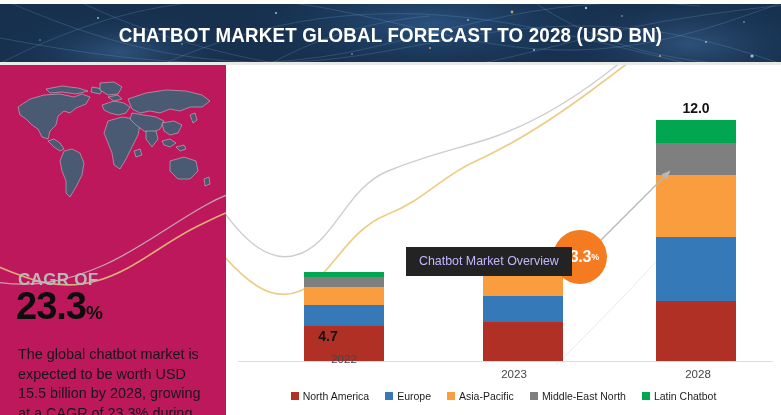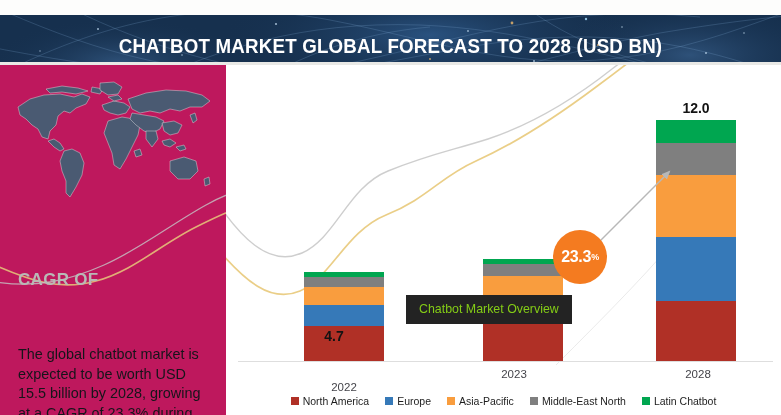--- a/index.html
+++ b/index.html
@@ -15,7 +15,7 @@
 
   
   .header{
-    position:absolute;left:0;top:15px;width:781px;height:62px;
+    position:absolute;left:0;top:4px;width:781px;height:62px;
     background:#701a75;
     overflow:hidden;
   }

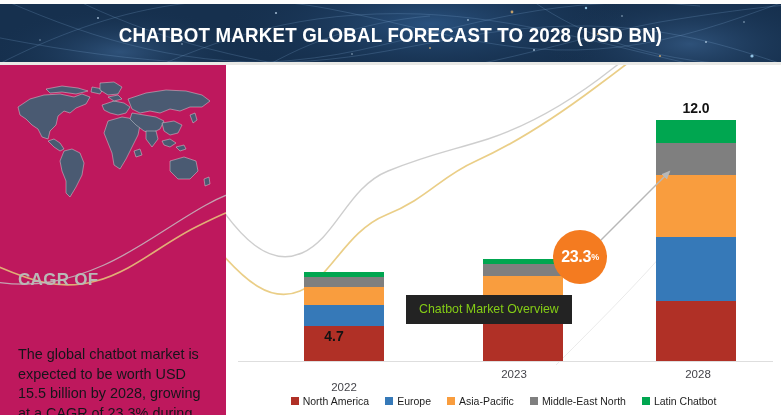--- a/index.html
+++ b/index.html
@@ -88,12 +88,11 @@
 
   .overview-badge{
     position:absolute;
-    background:#232323;color:#84cc16;
+    background:#232323;color:#c4b5fd;
     font-size:12.4px;
     padding:7px 13px 8px 13px;
     white-space:nowrap;
     z-index:6;
-    margin-top:48px;
   }
 
   .cagr-bubble{

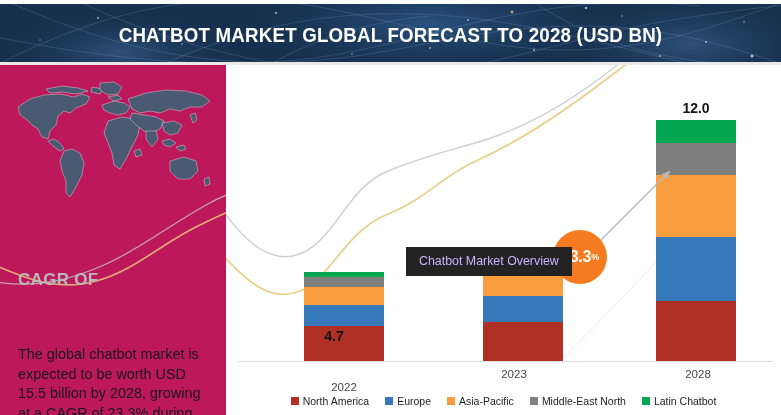--- a/index.html
+++ b/index.html
@@ -224,6 +224,9 @@
     </svg>
 
     <div class="cagr-of">CAGR OF</div>
+    <div class="cagr-value">
+      <span>23.3</span><span class="pct">%</span>
+    </div>
     <div class="desc">The global chatbot market is expected to be worth USD 15.5 billion by 2028, growing at a CAGR of 23.3% during the forecast period.</div>
   </div>
 

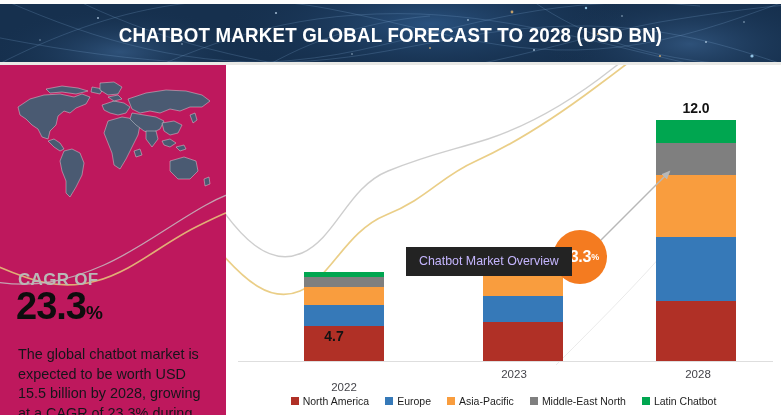--- a/index.html
+++ b/index.html
@@ -251,7 +251,7 @@
         <div class="seg" style="height:21px;background:#3679b8;"></div>
         <div class="seg" style="height:35px;background:#b03026;"></div>
       </div>
-      <div class="bar-label" style="left:78px;top:263px;width:60px;">4.7</div>
+      <div class="bar-label" style="left:72px;top:263px;width:60px;">4.7</div>
       <div class="cat-label" style="left:78px;top:288px;width:80px;margin-top:28px;">2022</div>
 
       <div class="bar" style="left:257px;bottom:54px;width:80px;">

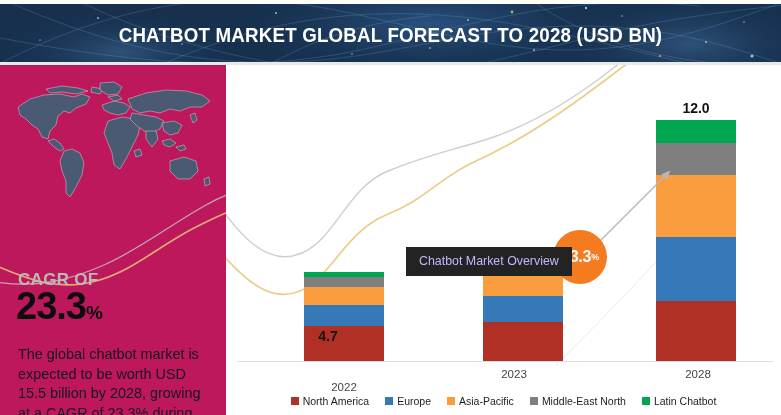--- a/index.html
+++ b/index.html
@@ -252,7 +252,7 @@
         <div class="seg" style="height:35px;background:#b03026;"></div>
       </div>
       <div class="bar-label" style="left:72px;top:263px;width:60px;">4.7</div>
-      <div class="cat-label" style="left:78px;top:288px;width:80px;margin-top:28px;">2022</div>
+      <div class="cat-label" style="left:78px;top:288px;width:80px;">2022</div>
 
       <div class="bar" style="left:257px;bottom:54px;width:80px;">
         <div class="seg" style="height:5px;background:#00a650;"></div>

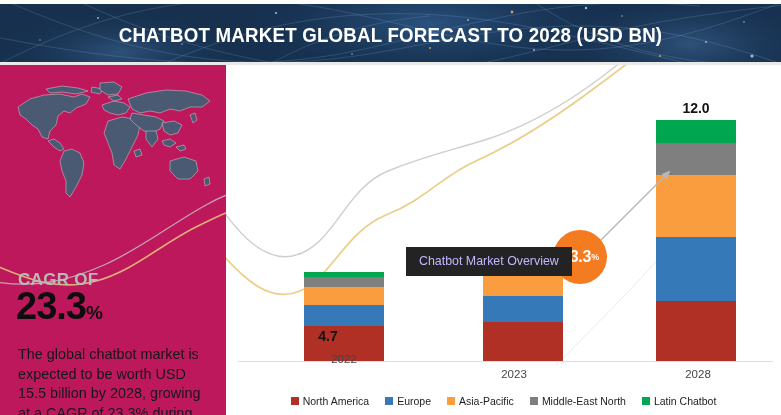--- a/index.html
+++ b/index.html
@@ -111,7 +111,7 @@
   
   .legend{
     position:absolute;left:226px;top:390px;width:555px;height:22px;
-    display:flex;align-items:center;justify-content:center;
+    display:flex;align-items:flex-start;justify-content:center;
     gap:16px;
   }
   .legend-item{display:flex;align-items:center;gap:4px;}

